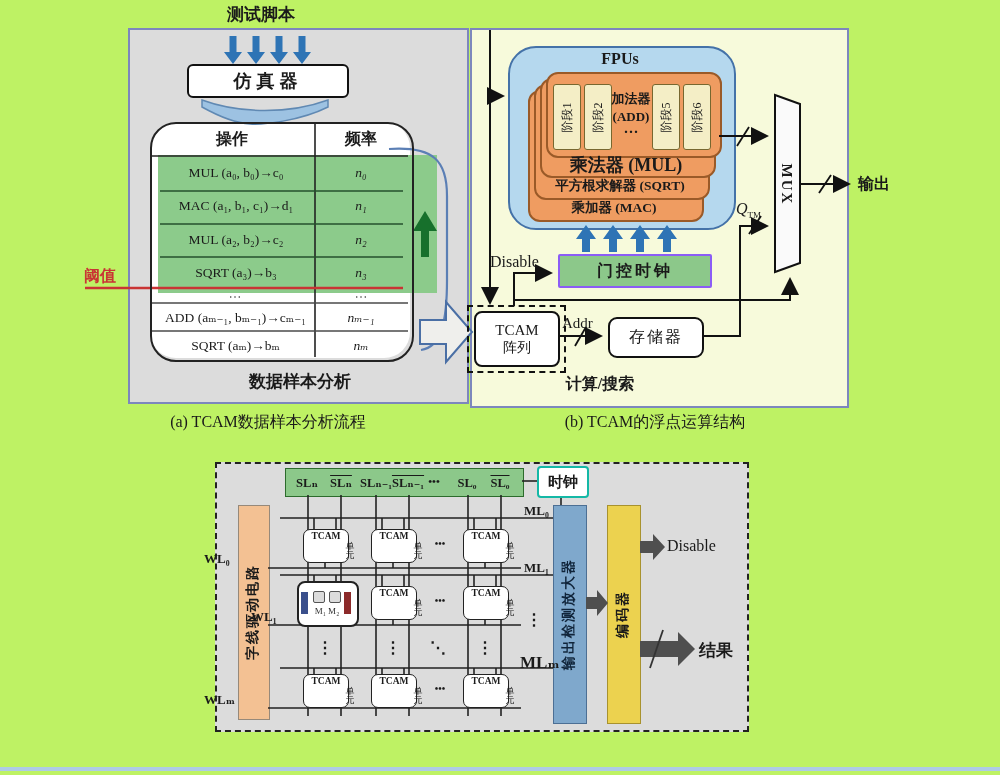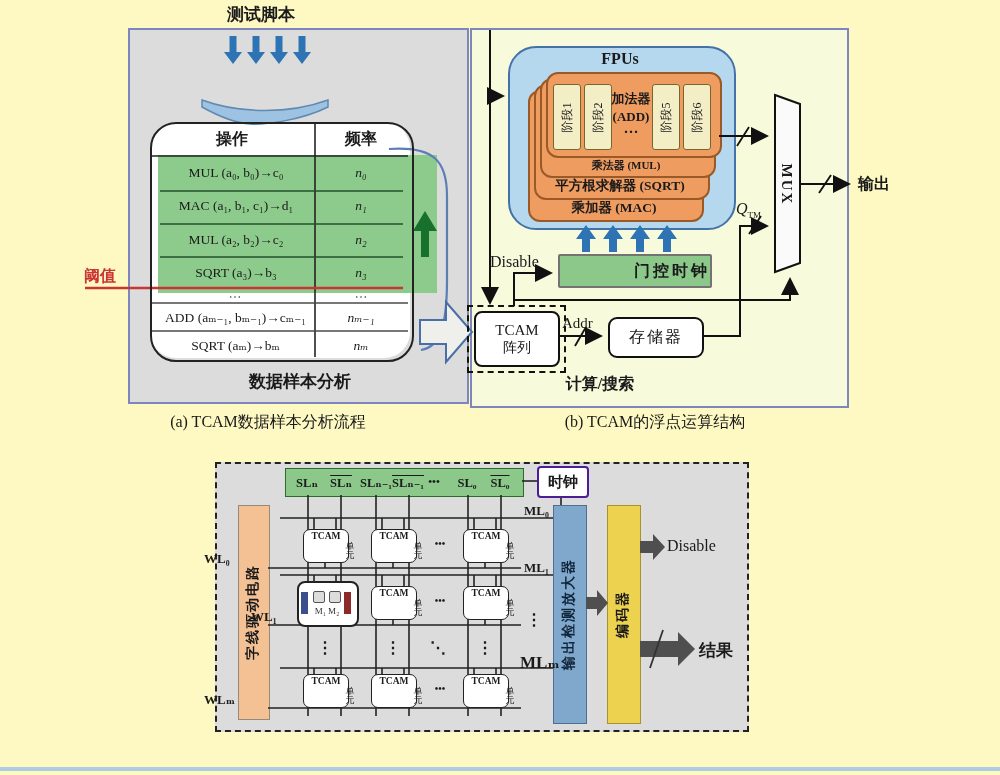--- a/index.html
+++ b/index.html
@@ -3,7 +3,7 @@
 <meta charset="utf-8">
 <style>
   html,body{margin:0;padding:0;background:#eef0ee;}
-  #page{position:relative;width:1000px;height:775px;background:#fef9c3;overflow:hidden;
+  #page{position:relative;width:1000px;height:775px;background:#bef264;overflow:hidden;
         font-family:"Liberation Serif","DejaVu Serif",serif;}
   .a{position:absolute;}
   .t{font-family:"Liberation Serif","DejaVu Serif",serif;color:#1a1a1a;}

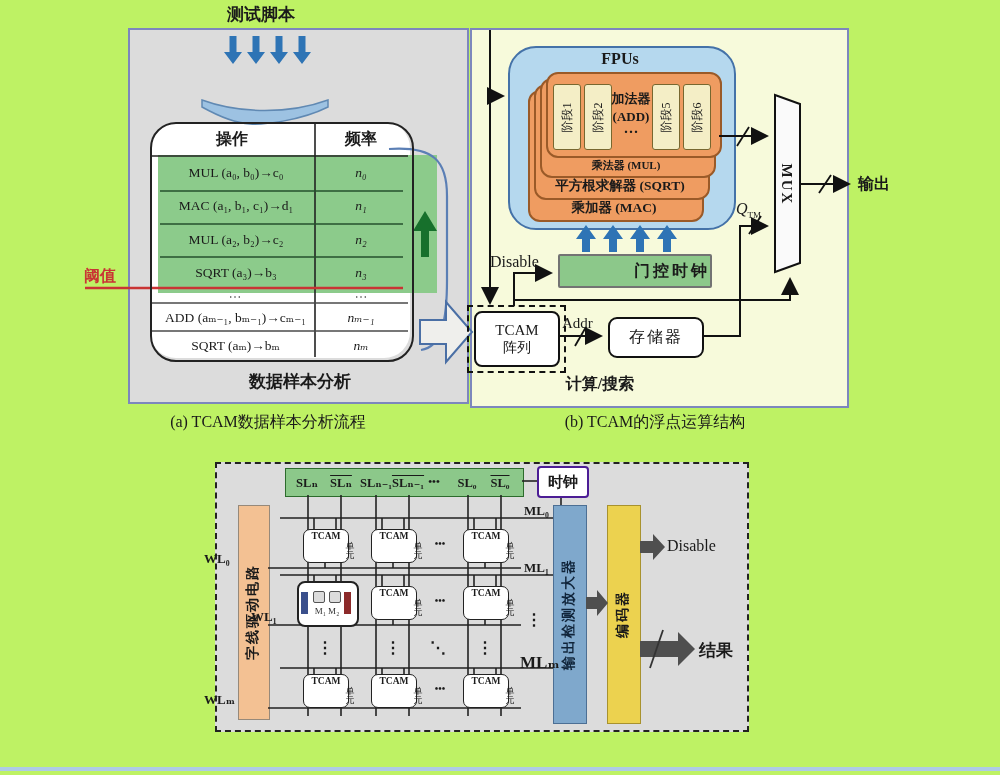--- a/index.html
+++ b/index.html
@@ -155,6 +155,9 @@
   </svg>
 
   <div class="a z3 t c nw" style="left:209px;top:2px;width:104px;height:24px;font-size:17px;font-weight:600;">测试脚本</div>
+  <div class="a z3 t c" style="left:187px;top:64px;width:158px;height:30px;background:#fff;border:2.5px solid #111;border-radius:6px;">
+    <span style="font-size:18px;font-weight:600;letter-spacing:5px;">仿真器</span>
+  </div>
 
   <div class="a z3" style="left:150px;top:122px;width:260px;height:236px;border:2.5px solid #222;border-radius:26px;"></div>
   <div class="a z3 t c" style="left:182px;top:128px;width:100px;height:22px;font-size:16px;font-weight:700;">操作</div>

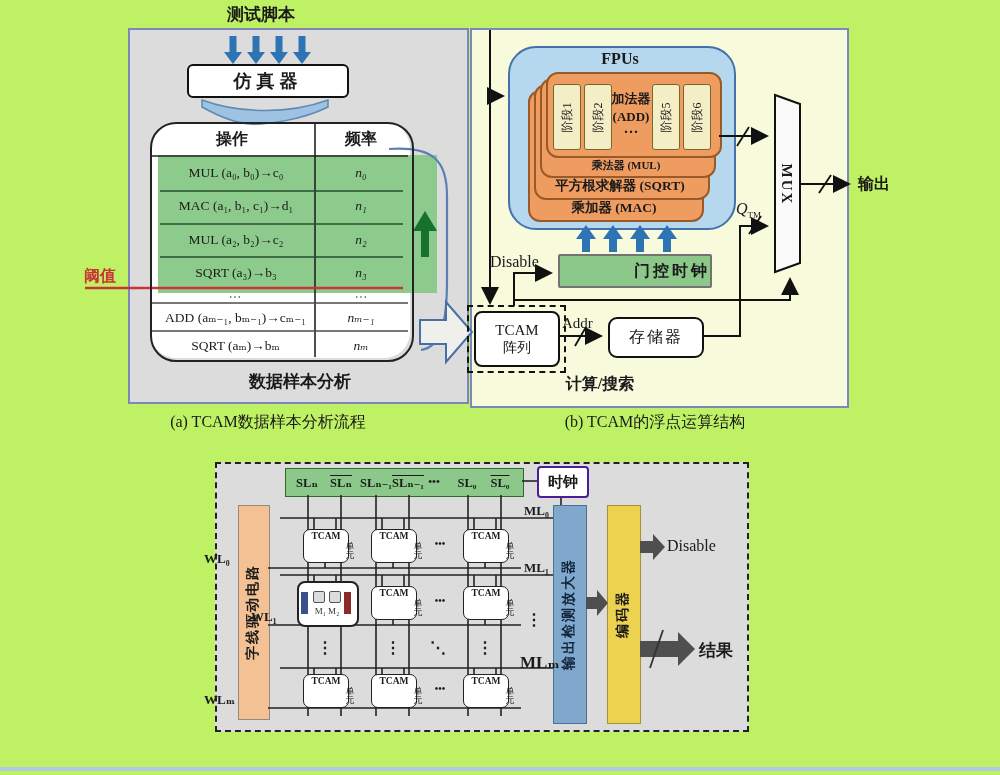--- a/index.html
+++ b/index.html
@@ -203,7 +203,7 @@
   <div class="a z3 t c nw" style="left:601px;top:108px;width:60px;height:18px;font-size:13px;font-weight:600;">(ADD)</div>
   <div class="a z3 t c nw" style="left:601px;top:124px;width:60px;height:16px;font-size:15px;font-weight:700;">···</div>
 
-  <div class="a z3 t c nw" style="left:546px;top:156px;width:160px;height:18px;font-size:11px;font-weight:600;">乘法器 (MUL)</div>
+  <div class="a z3 t c nw" style="left:546px;top:156px;width:160px;height:18px;font-size:18px;font-weight:600;">乘法器 (MUL)</div>
   <div class="a z3 t c nw" style="left:536px;top:177px;width:168px;height:18px;font-size:13.5px;font-weight:600;">平方根求解器 (SQRT)</div>
   <div class="a z3 t c nw" style="left:530px;top:199px;width:168px;height:18px;font-size:13.5px;font-weight:600;">乘加器 (MAC)</div>
 

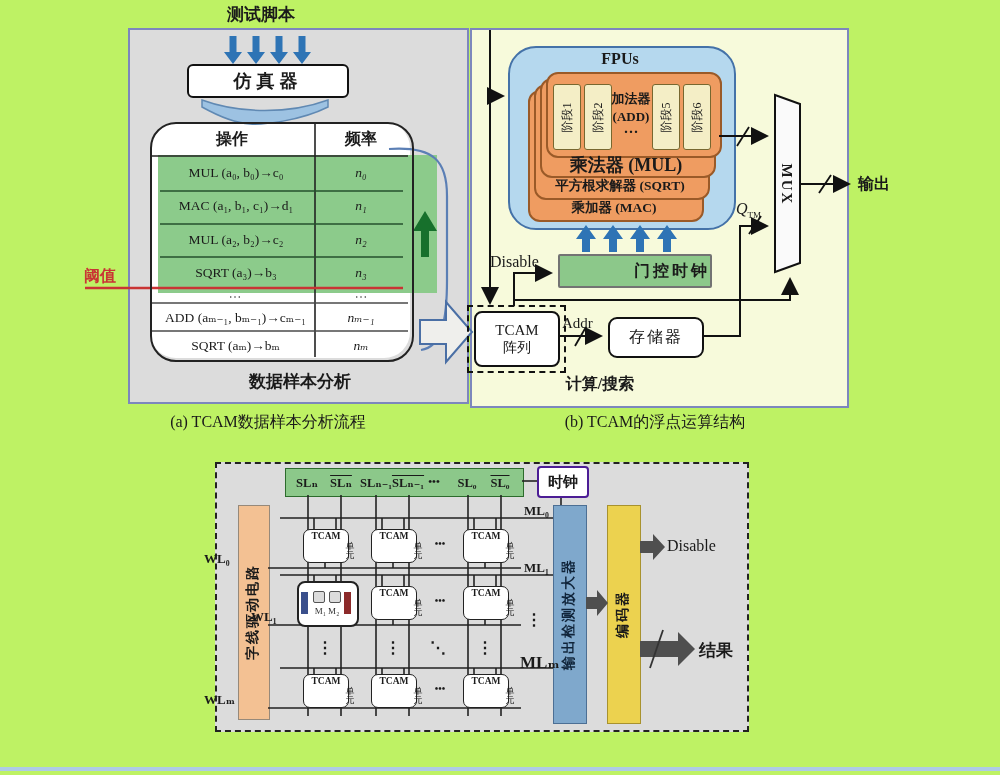--- a/index.html
+++ b/index.html
@@ -212,7 +212,7 @@
     </div>
 
   <div class="a z3 t nw" style="left:490px;top:253px;font-size:16px;">Disable</div>
-  <div class="a z3 c" style="left:558px;top:254px;width:150px;height:30px;background:#8cc88a;border:2px solid #737373;border-radius:2px;justify-content:flex-end;">
+  <div class="a z3 c" style="left:558px;top:254px;width:150px;height:30px;background:#8cc88a;border:2px solid #8b5cf6;border-radius:2px;">
     <span class="t" style="font-size:16px;font-weight:700;letter-spacing:3px;">门控时钟</span>
     </div>
 

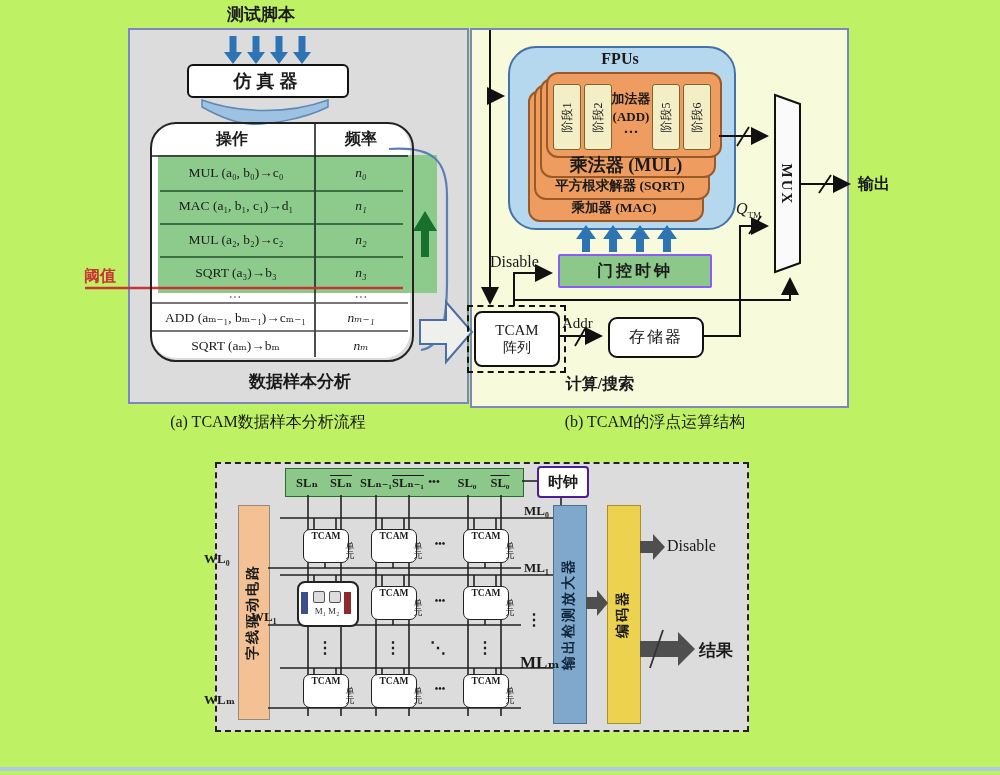--- a/index.html
+++ b/index.html
@@ -233,7 +233,7 @@
   <div class="a z3 t c nw" style="left:540px;top:372px;width:120px;height:24px;font-size:16px;font-weight:600;">计算/搜索</div>
   <div class="a z3 t c nw" style="left:525px;top:410px;width:260px;height:24px;font-size:16px;">(b) TCAM的浮点运算结构</div>
 
-  <div class="a z3 c" style="left:537px;top:466px;width:48px;height:28px;background:#fff;border:2px solid #4c1d95;border-radius:4px;">
+  <div class="a z3 c" style="left:537px;top:466px;width:48px;height:28px;background:#fff;border:2px solid #14b8a6;border-radius:4px;">
     <span class="t" style="font-size:15px;font-weight:600;">时钟</span>
     </div>
 

